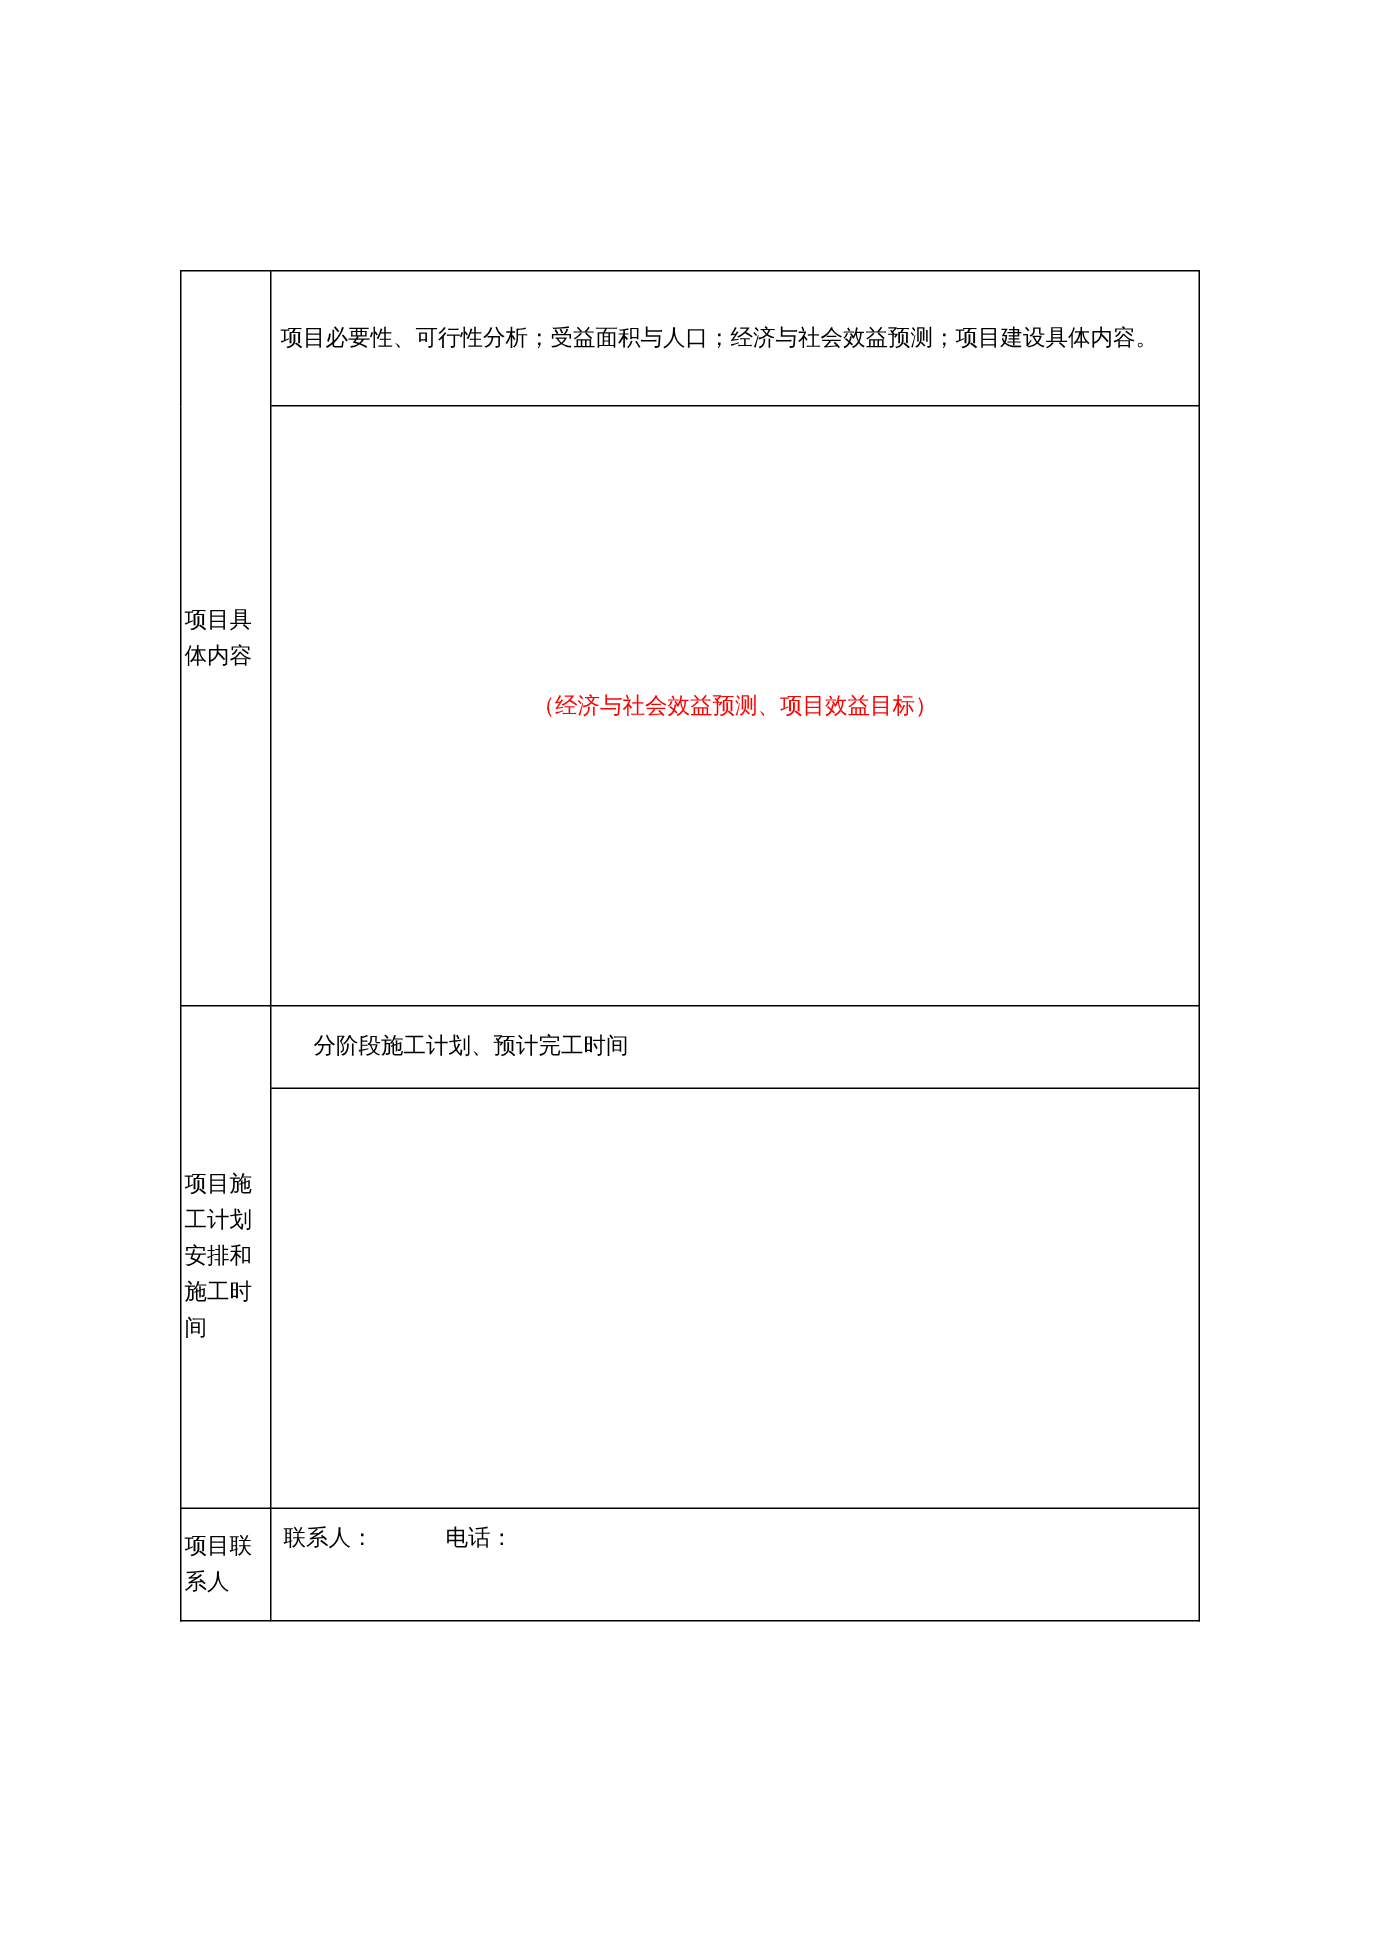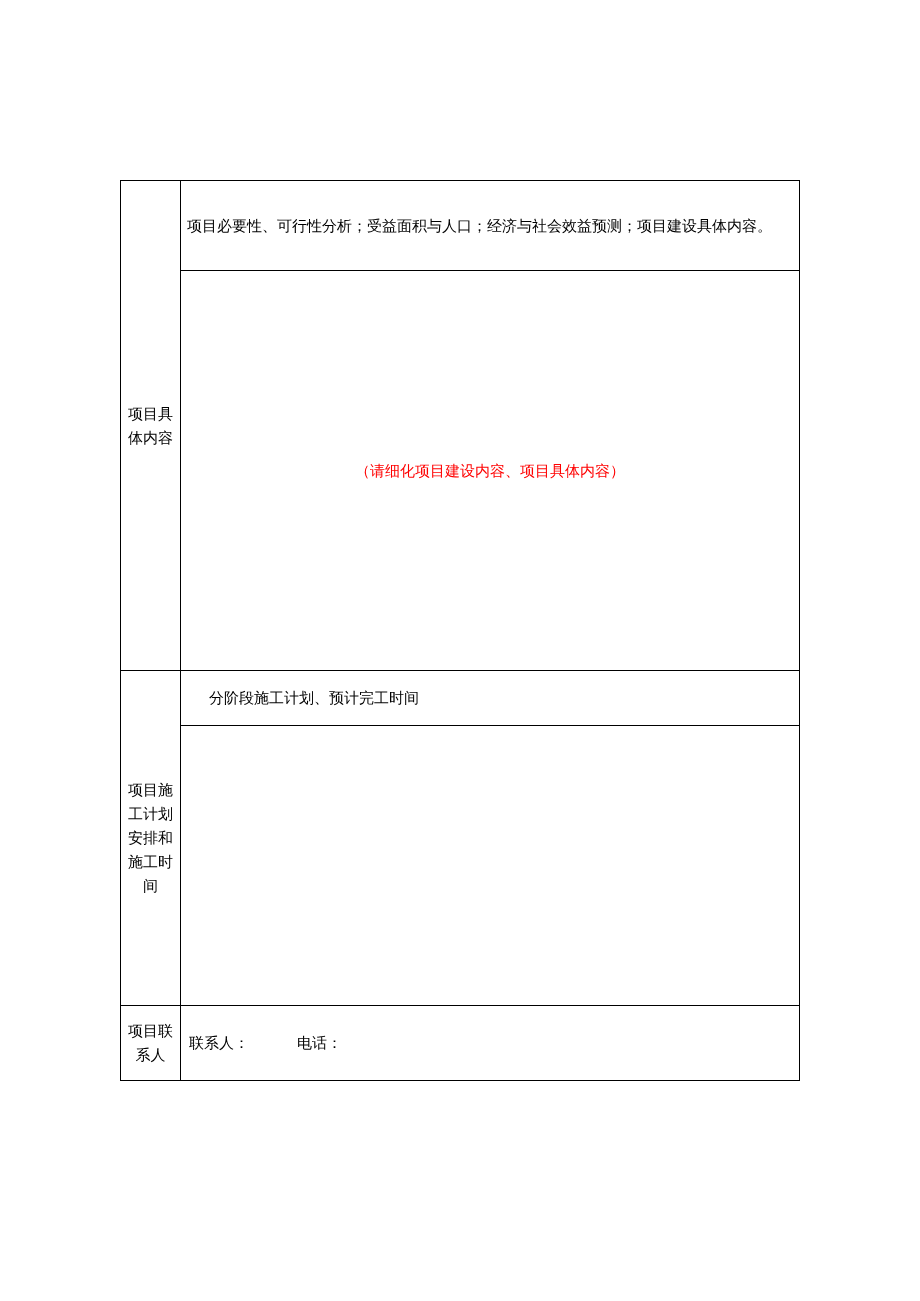--- a/index.html
+++ b/index.html
@@ -30,7 +30,6 @@
     }
     .label-cell {
       width: 60px;
-      text-align: center;
       padding: 4px 2px;
     }
     .content-cell {

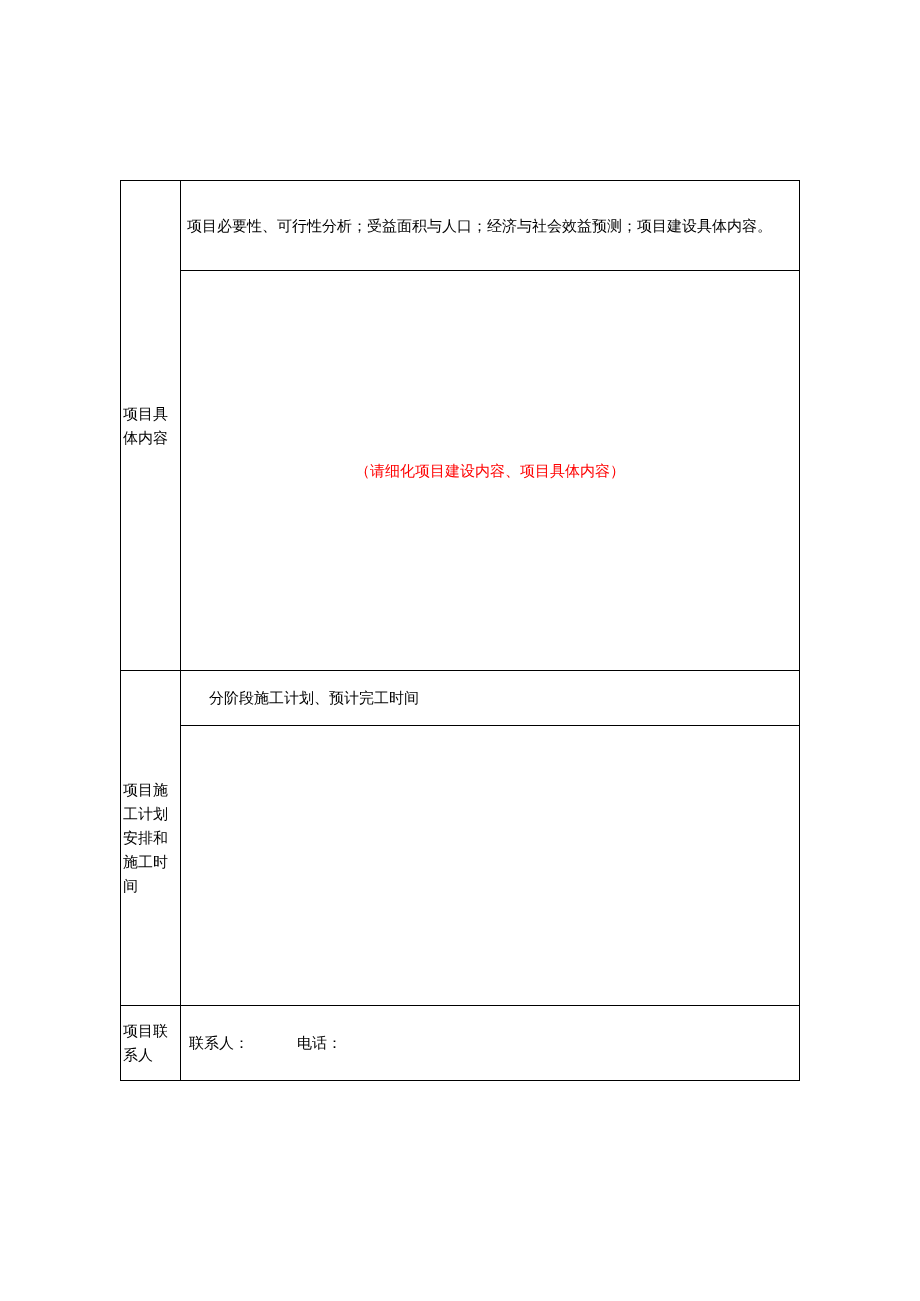--- a/index.html
+++ b/index.html
@@ -89,7 +89,7 @@
   </tr>
   <tr>
     <td class="content-cell row1-bottom">
-      <span class="hint-text">（请细化项目建设内容、项目具体内容）</span>
+      <span class="hint-text">（经济与社会效益预测、项目效益目标）</span>
     </td>
   </tr>
   <tr>

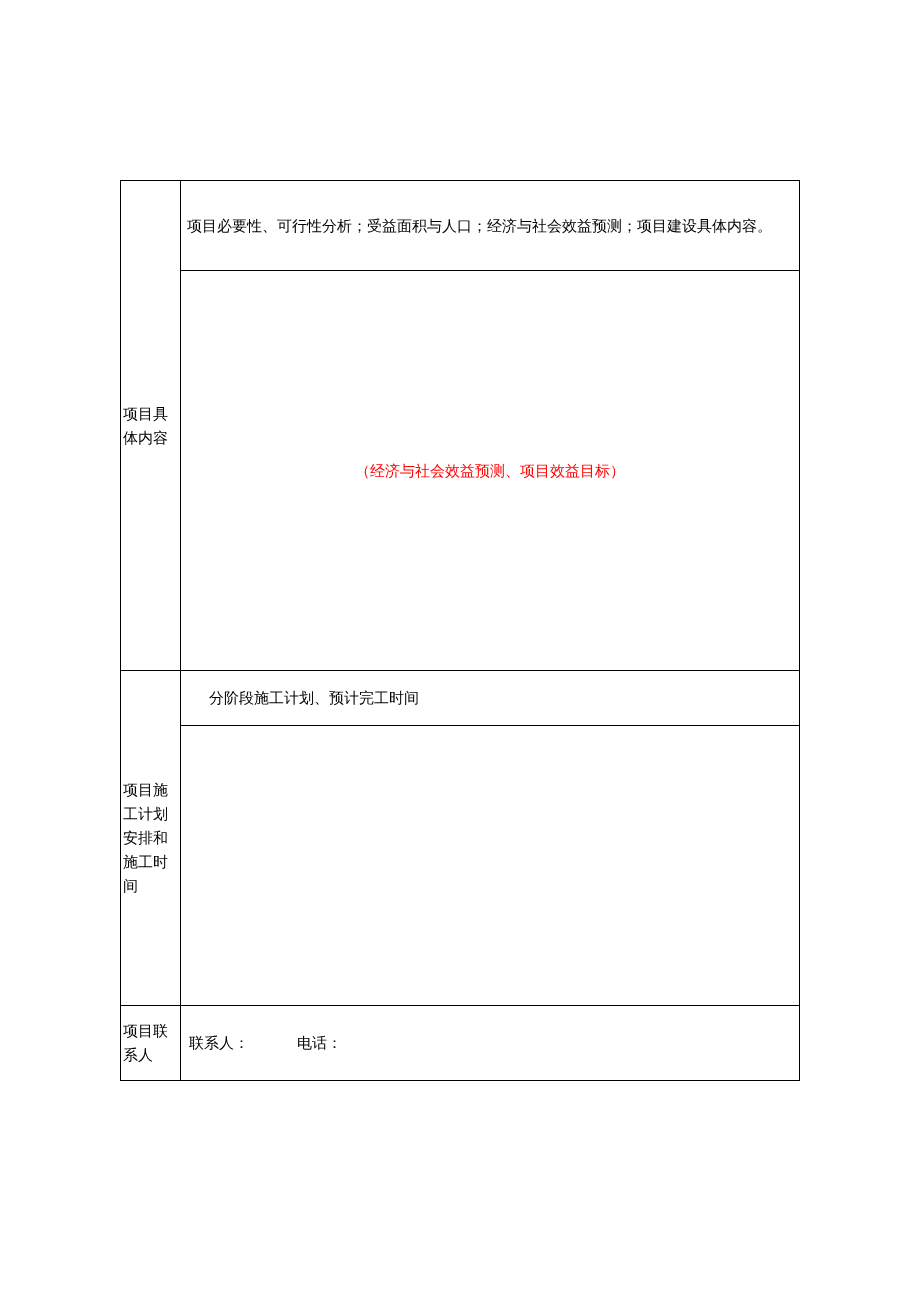--- a/index.html
+++ b/index.html
@@ -62,7 +62,6 @@
     }
     .contact-line {
       display: flex;
-      align-items: center;
       height: 100%;
       padding-left: 2px;
     }

